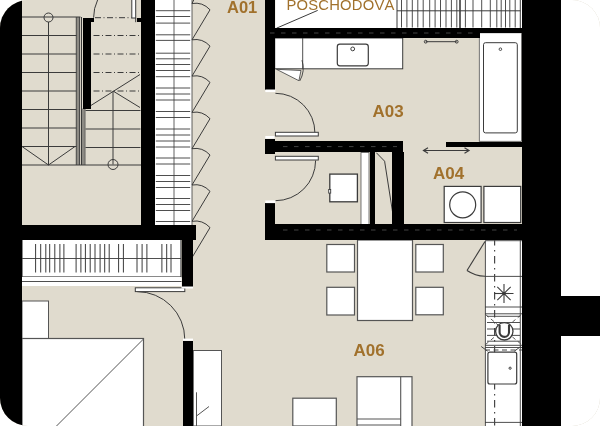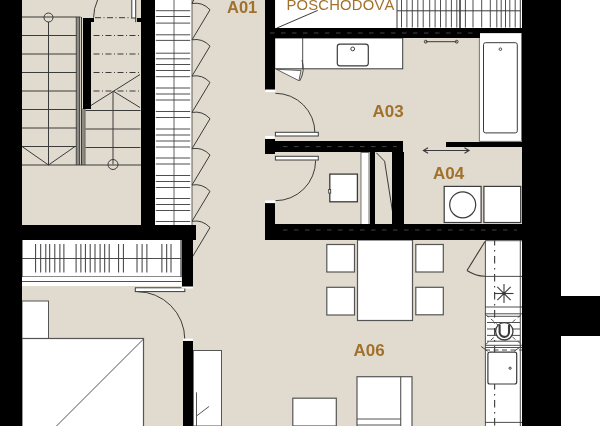--- a/index.html
+++ b/index.html
@@ -3,7 +3,7 @@
 <meta charset="utf-8">
 <style>
   html,body{margin:0;padding:0;}
-  #plan{width:600px;height:426px;position:relative;overflow:hidden;background:#e0dbce;}
+  #plan{width:600px;height:426px;position:relative;overflow:hidden;background:#e0dbce;border-radius:28px;}
   svg{display:block;}
   text{font-family:"Liberation Sans", sans-serif;font-weight:bold;fill:#a1712c;}
 </style>

